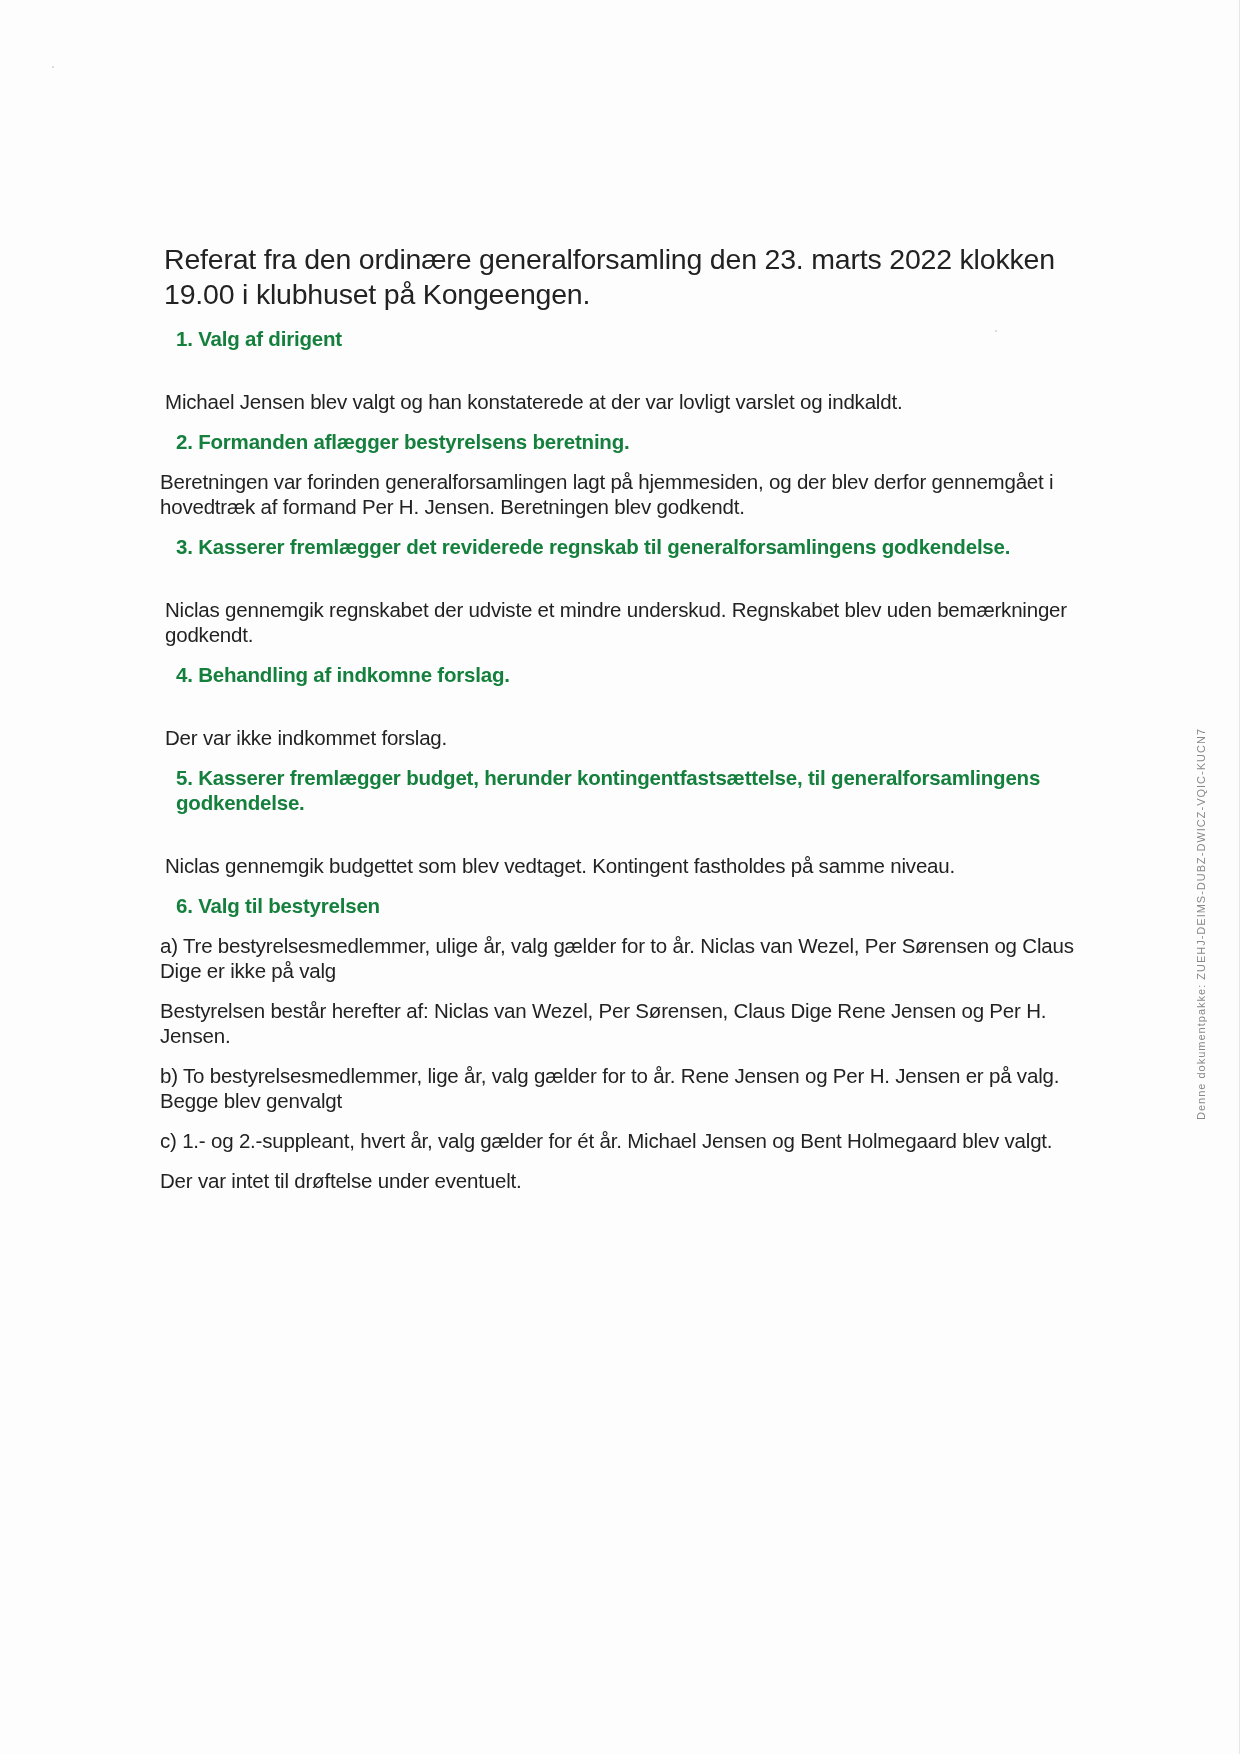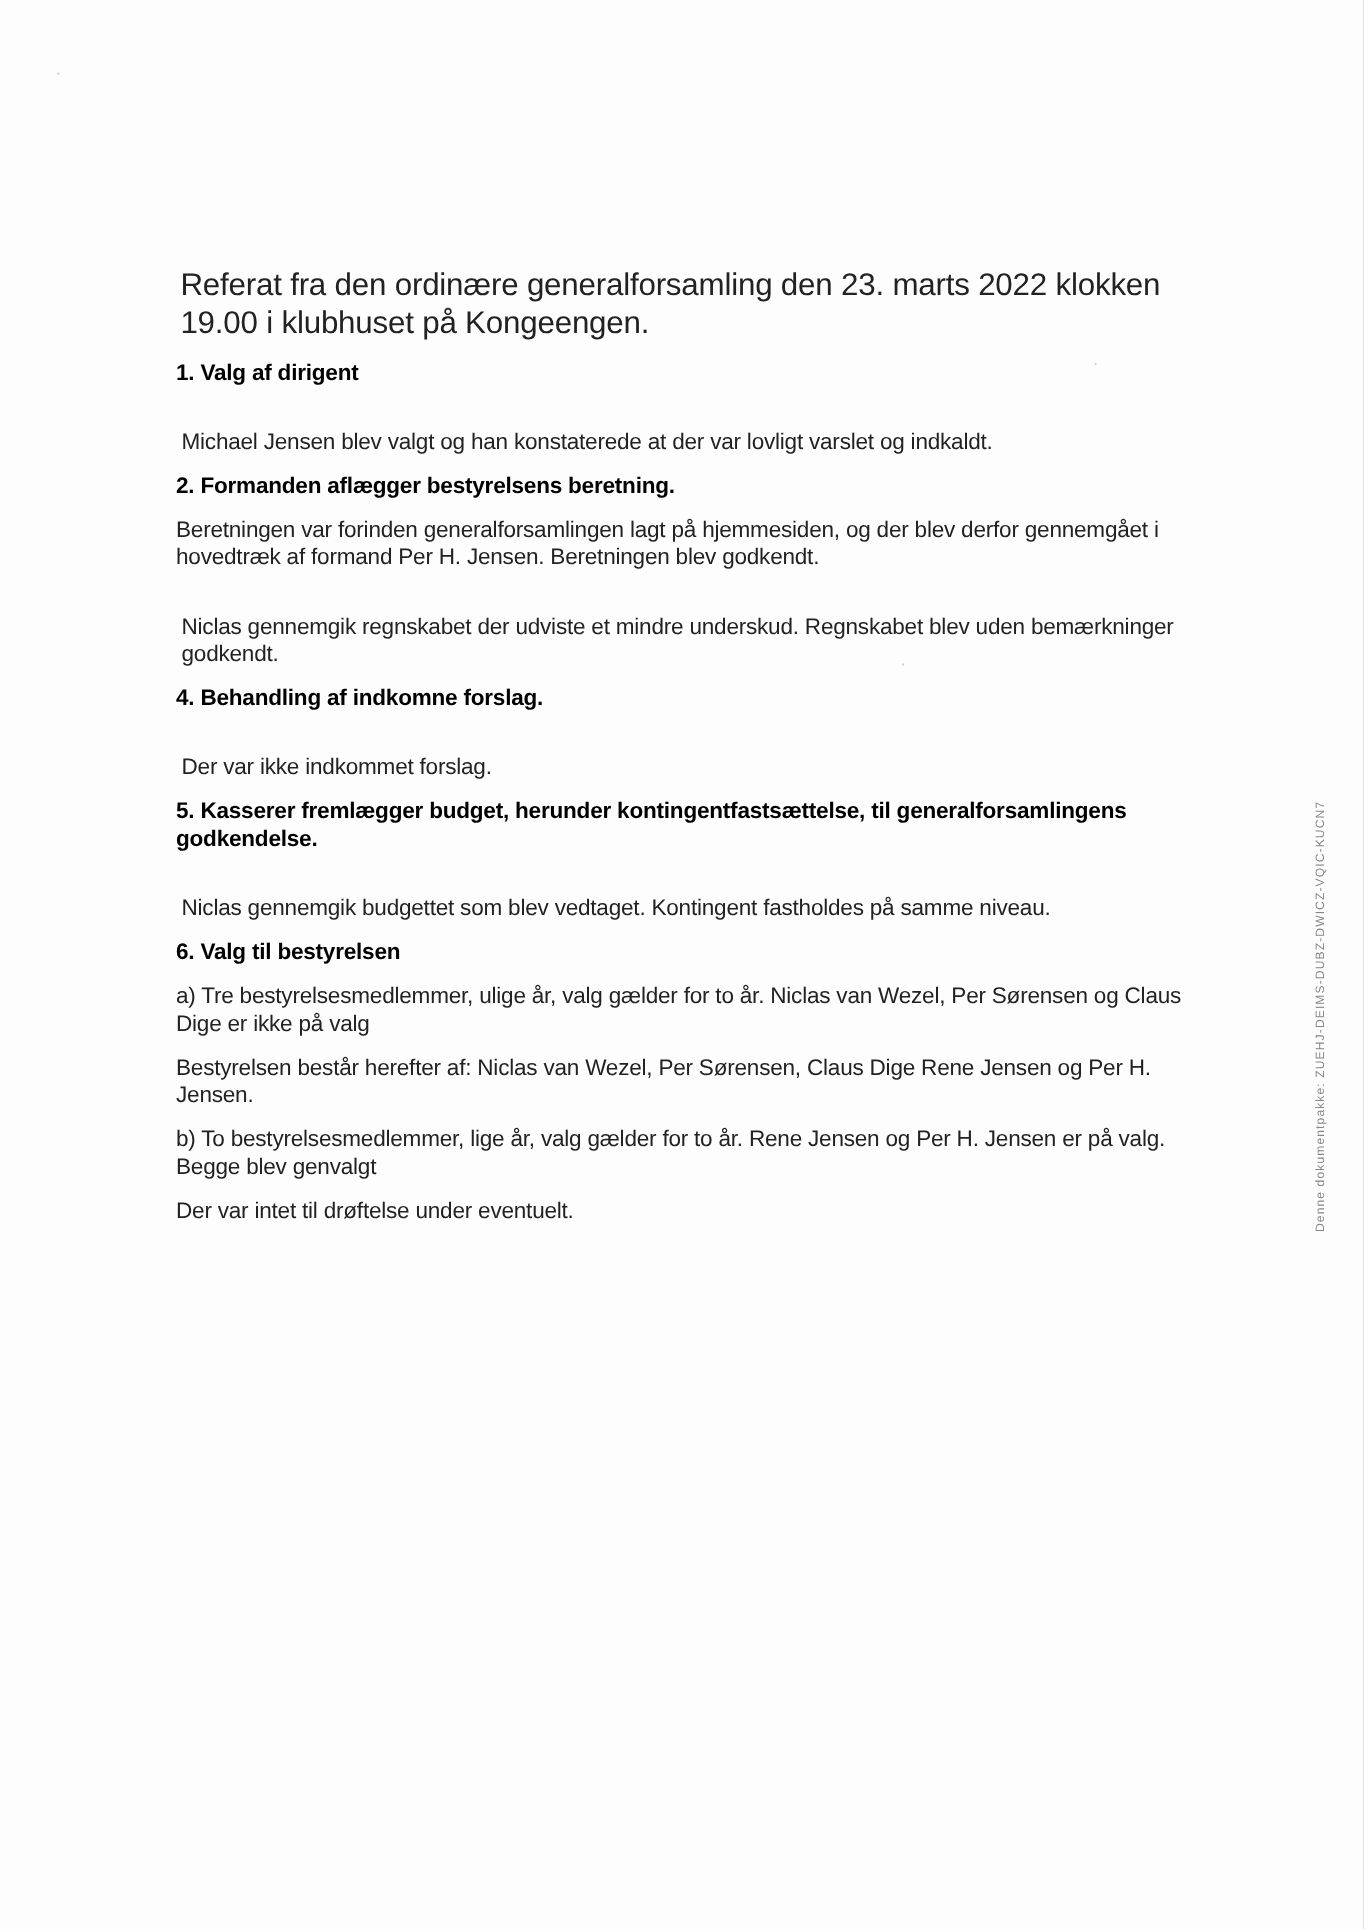--- a/index.html
+++ b/index.html
@@ -42,9 +42,9 @@
       font-size: 20.5px;
       font-weight: bold;
       line-height: 25px;
-      margin: 0 0 15px 0;
+      margin: 0 0 15px 16px;
       letter-spacing: -0.2px;
-      color: #000000;
+      color: #15803d;
     }
     .para {
       font-size: 20.5px;

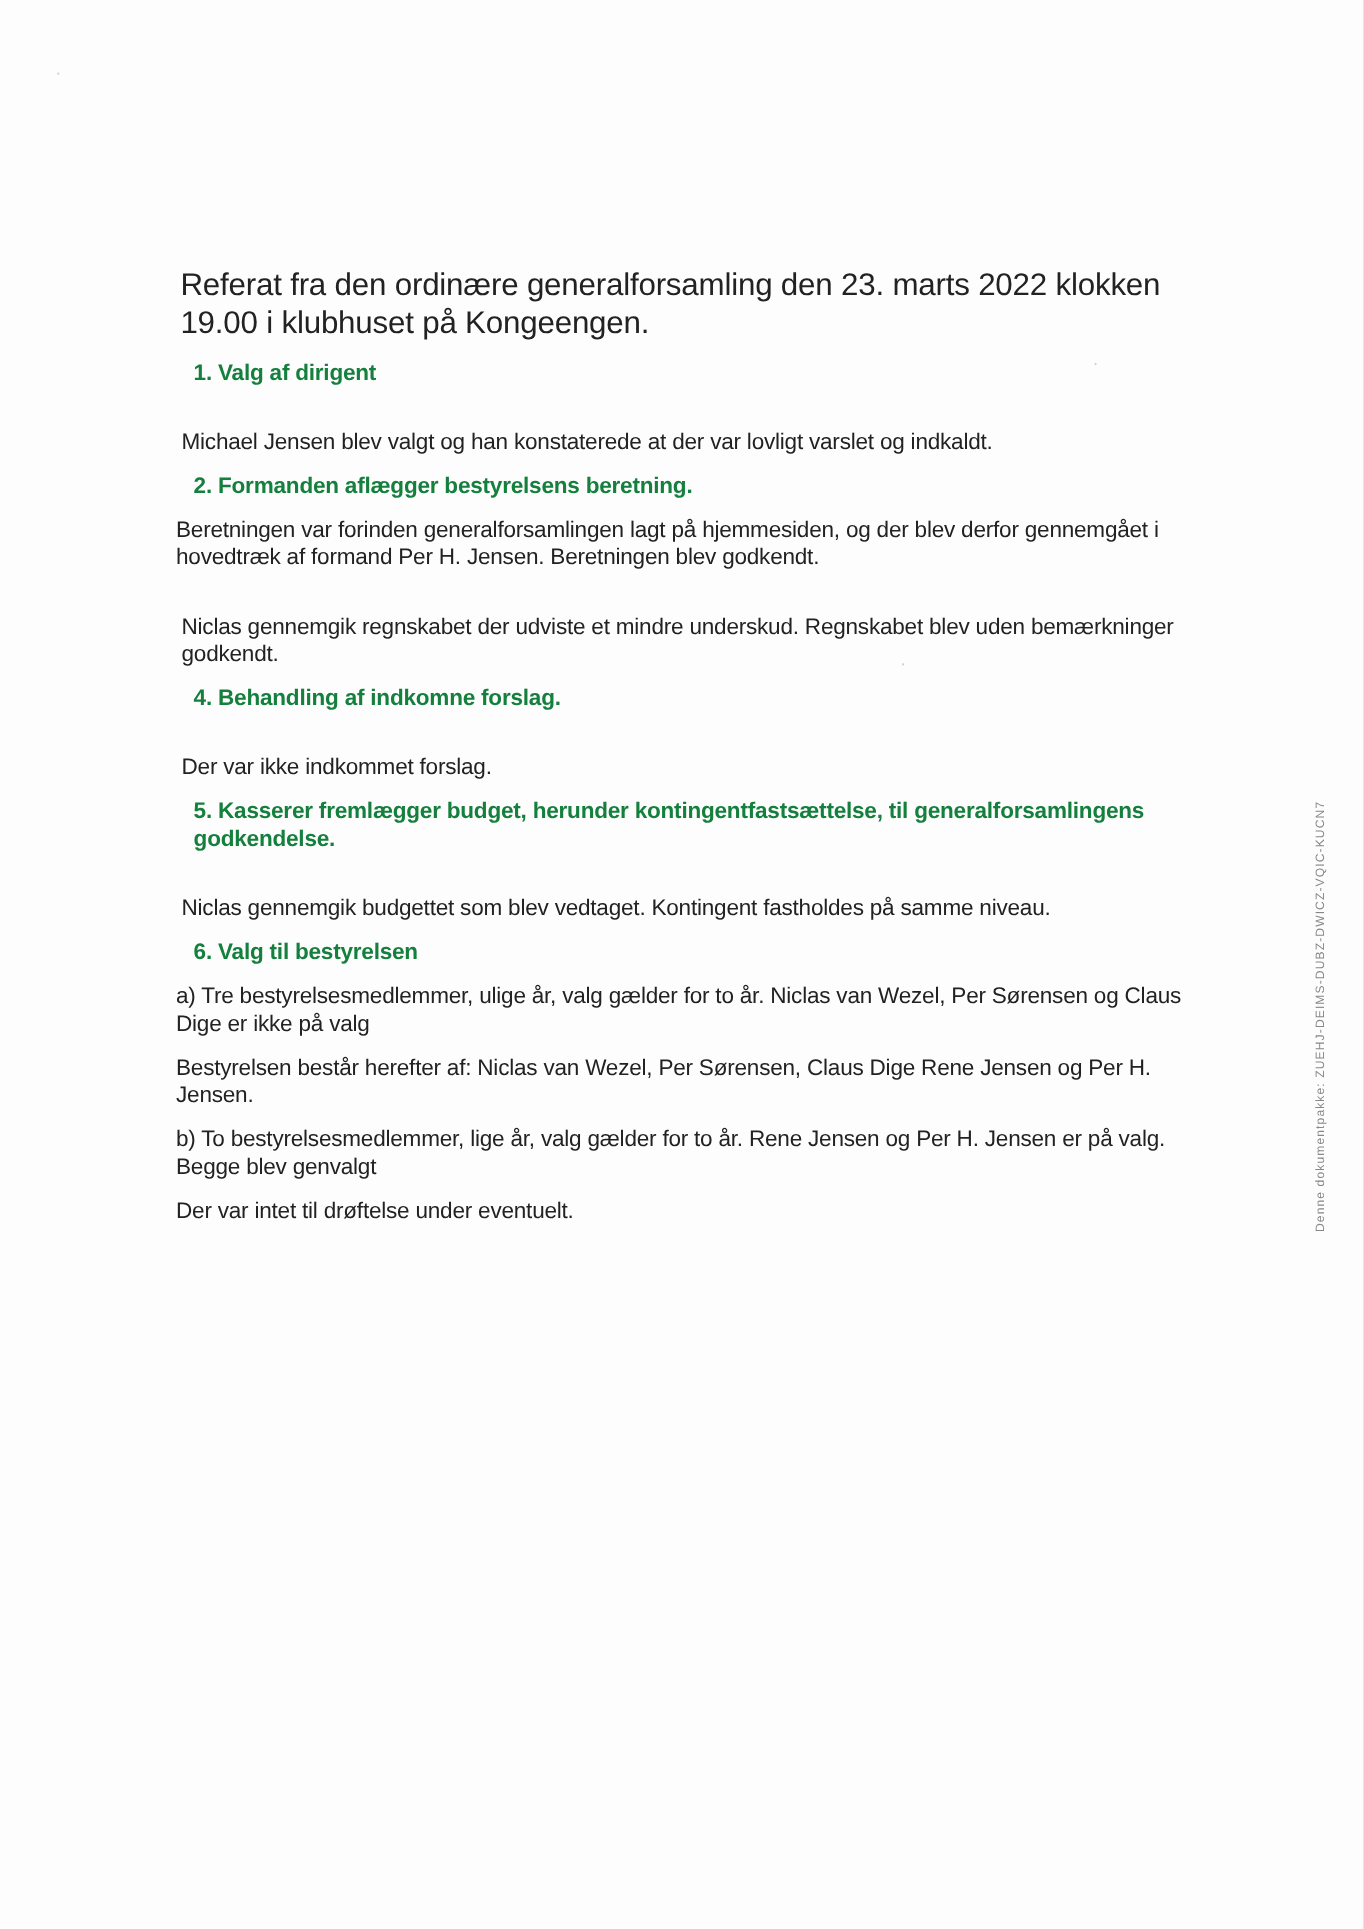--- a/index.html
+++ b/index.html
@@ -97,6 +97,7 @@
     </div>
 
     <div>
+      <div class="section-heading">3. Kasserer fremlægger det reviderede regnskab til generalforsamlingens godkendelse.</div>
       <p class="para indent">Niclas gennemgik regnskabet der udviste et mindre underskud. Regnskabet blev uden be­mærkninger godkendt.</p>
     </div>
 

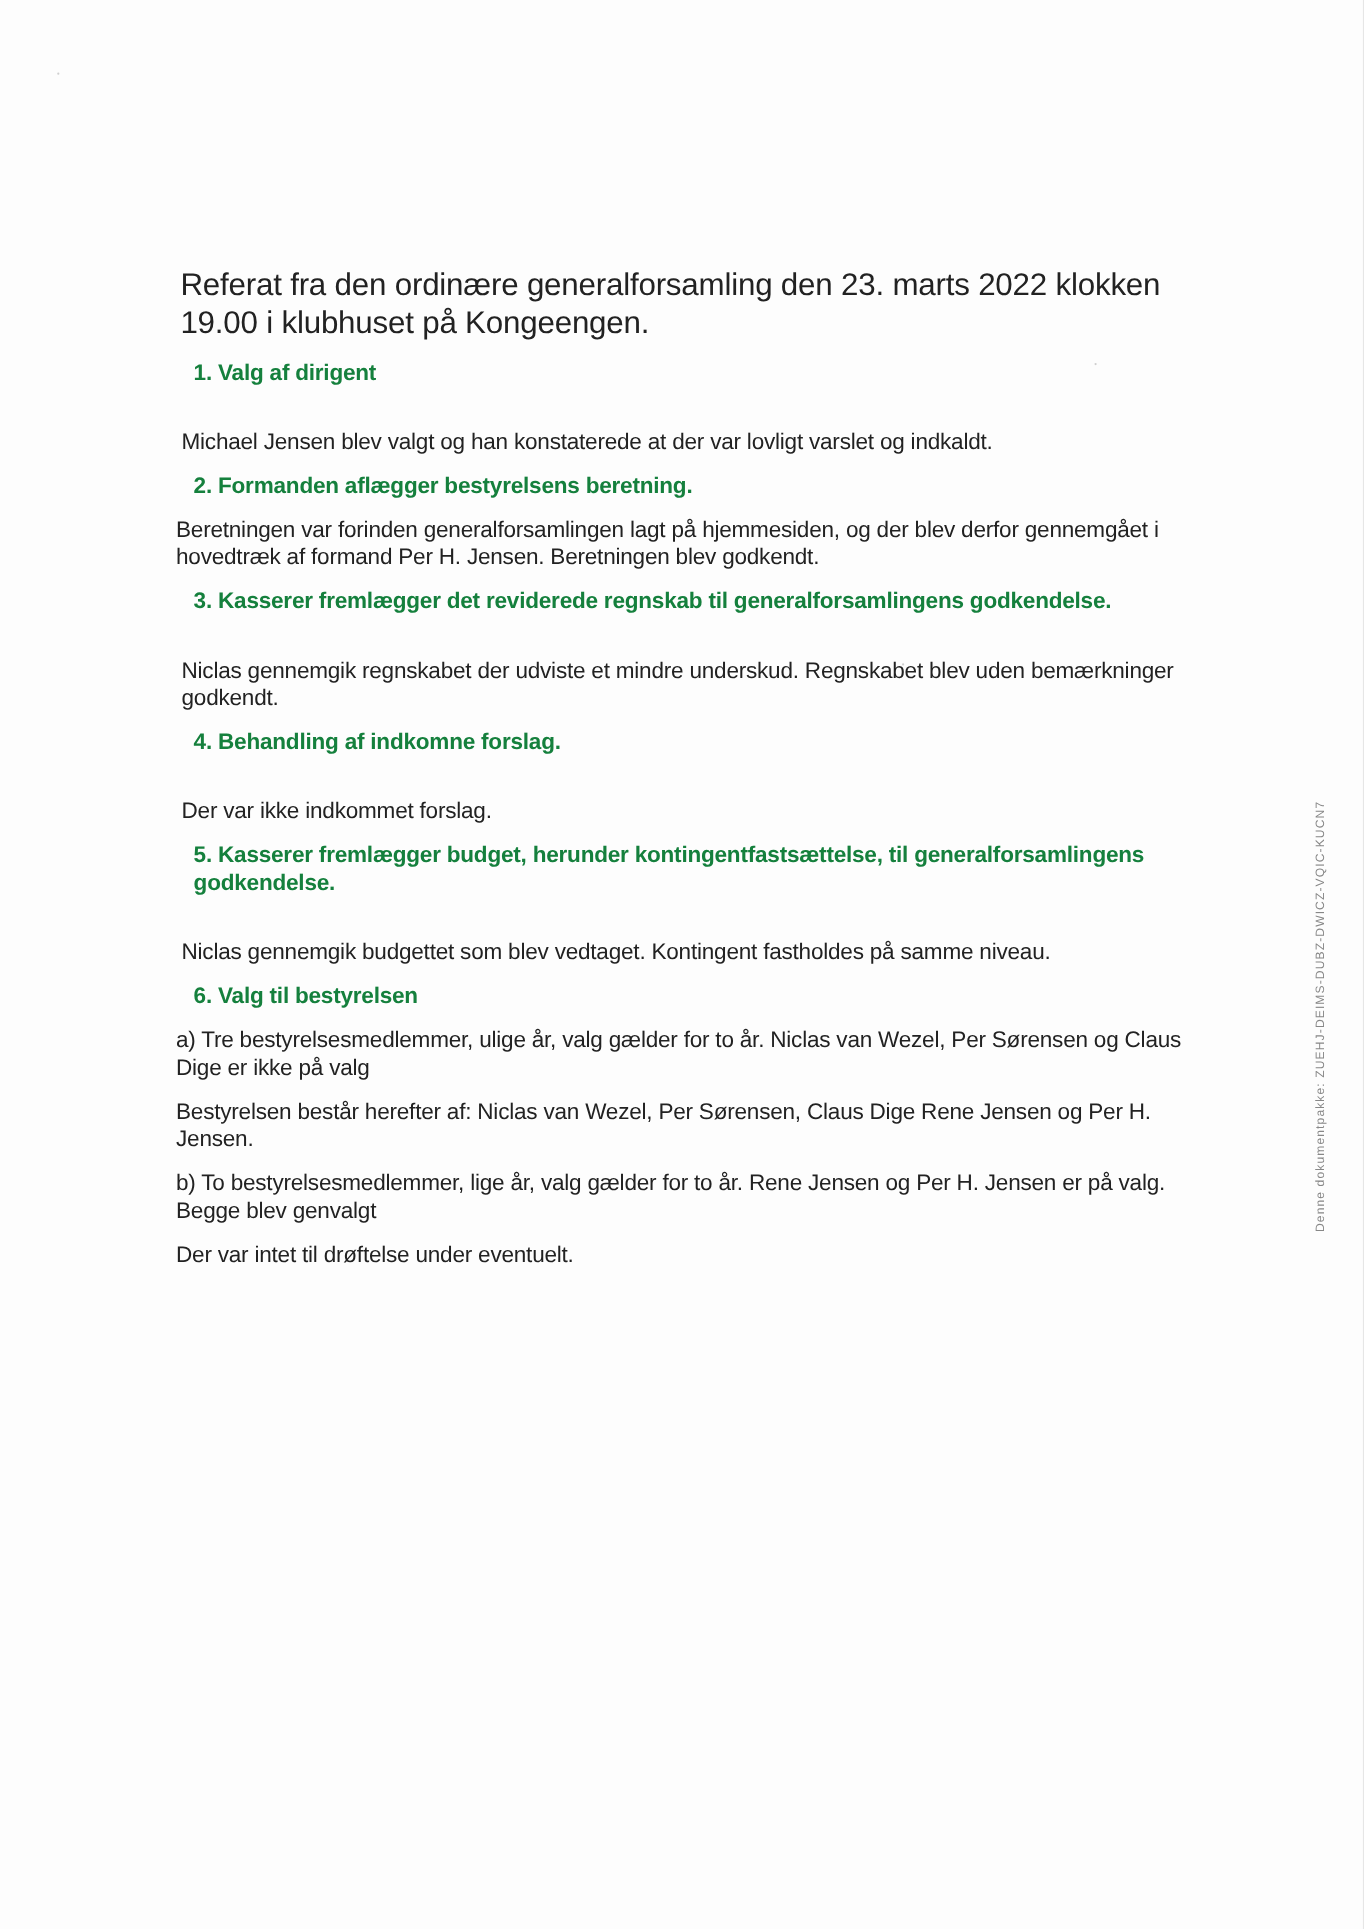--- a/index.html
+++ b/index.html
@@ -116,6 +116,7 @@
       <p class="para">a) Tre bestyrelsesmedlemmer, ulige år, valg gælder for to år. Niclas van Wezel, Per Sørensen og Claus Dige er ikke på valg</p>
       <p class="para">Bestyrelsen består herefter af: Niclas van Wezel, Per Sørensen, Claus Dige Rene Jensen og Per H. Jensen.</p>
       <p class="para">b) To bestyrelsesmedlemmer, lige år, valg gælder for to år. Rene Jensen og Per H. Jensen er på valg. Begge blev genvalgt</p>
+      <p class="para">c) 1.- og 2.-suppleant, hvert år, valg gælder for ét år. Michael Jensen og Bent Holmegaard blev valgt.</p>
     </div>
 
 

